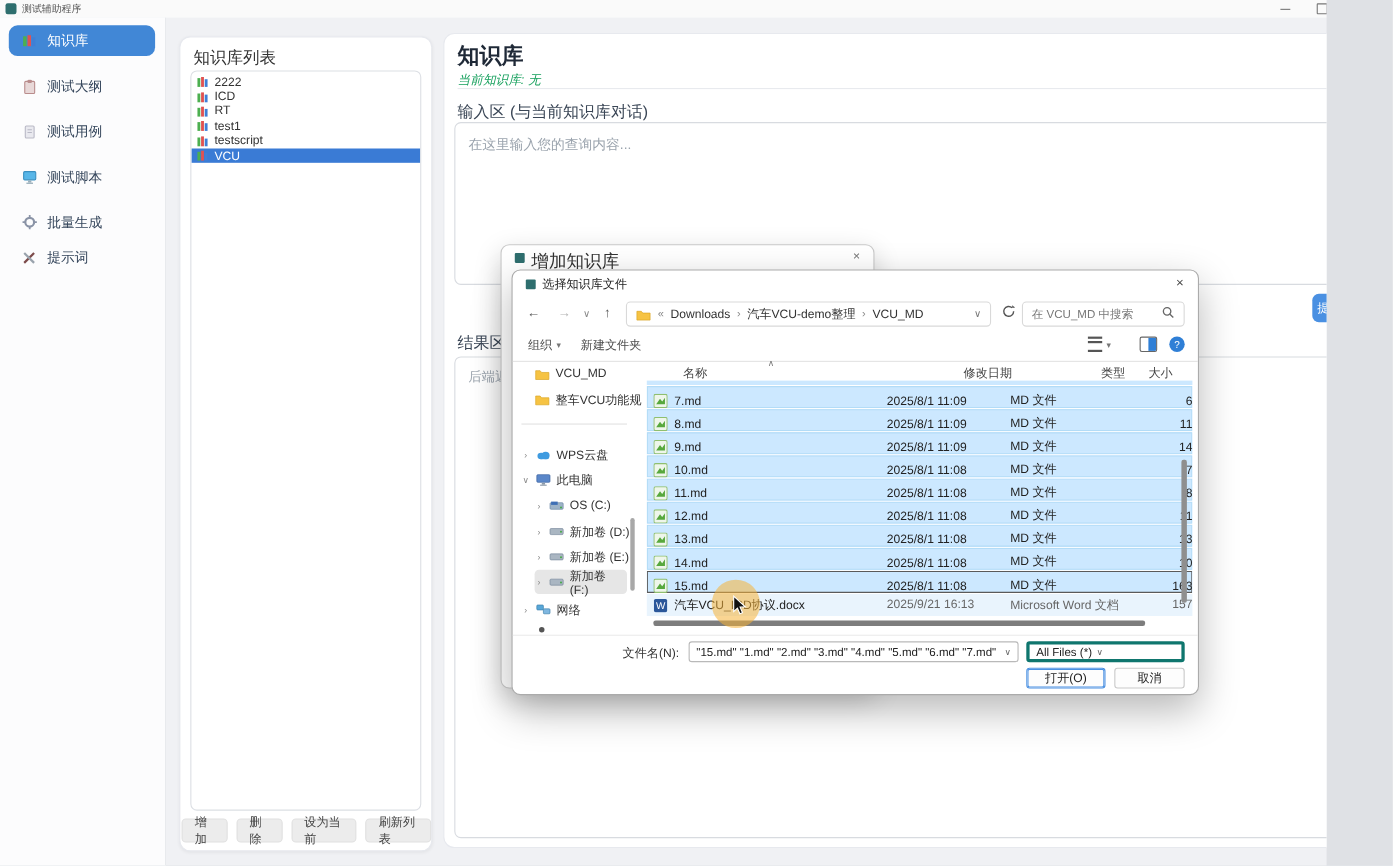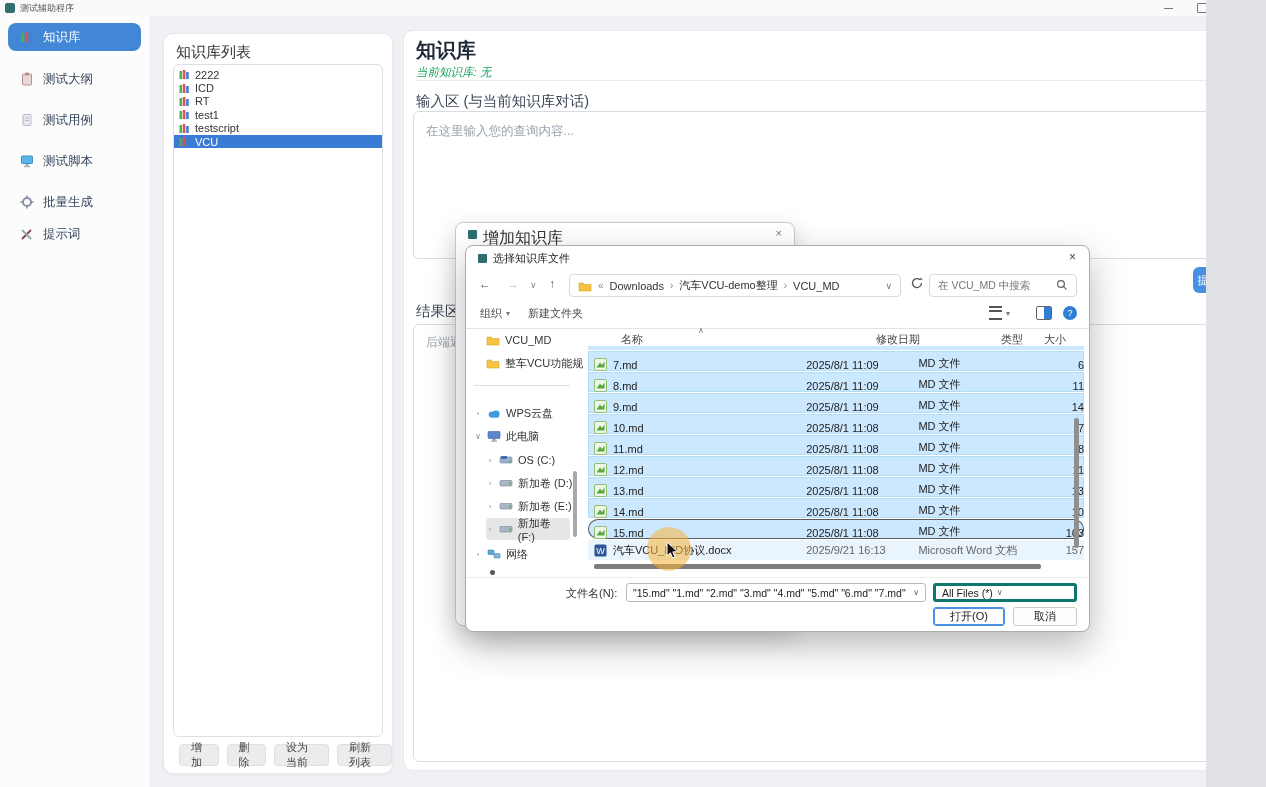--- a/index.html
+++ b/index.html
@@ -86,7 +86,7 @@
   .frow{position:absolute;left:122px;width:496px;height:20px;display:flex;align-items:center;font-size:11px;color:#222;}
   .frow.sel{background:#cce8ff;box-shadow:inset 0 0 0 1px #b3dcf7;align-items:flex-end;}
   .frow.hov{background:#e9f4fd;}
-  .frow.focus{box-shadow:inset 0 0 0 1px #5a5a5a;border-radius:10px;}
+  .frow.focus{box-shadow:inset 0 0 0 1px #5a5a5a;}
   .fic{width:13px;height:13px;margin-left:6px;margin-right:6px;flex:0 0 auto;display:inline-flex;}
   .fname{width:203px;overflow:hidden;white-space:nowrap;}
   .fdate{width:118px;}

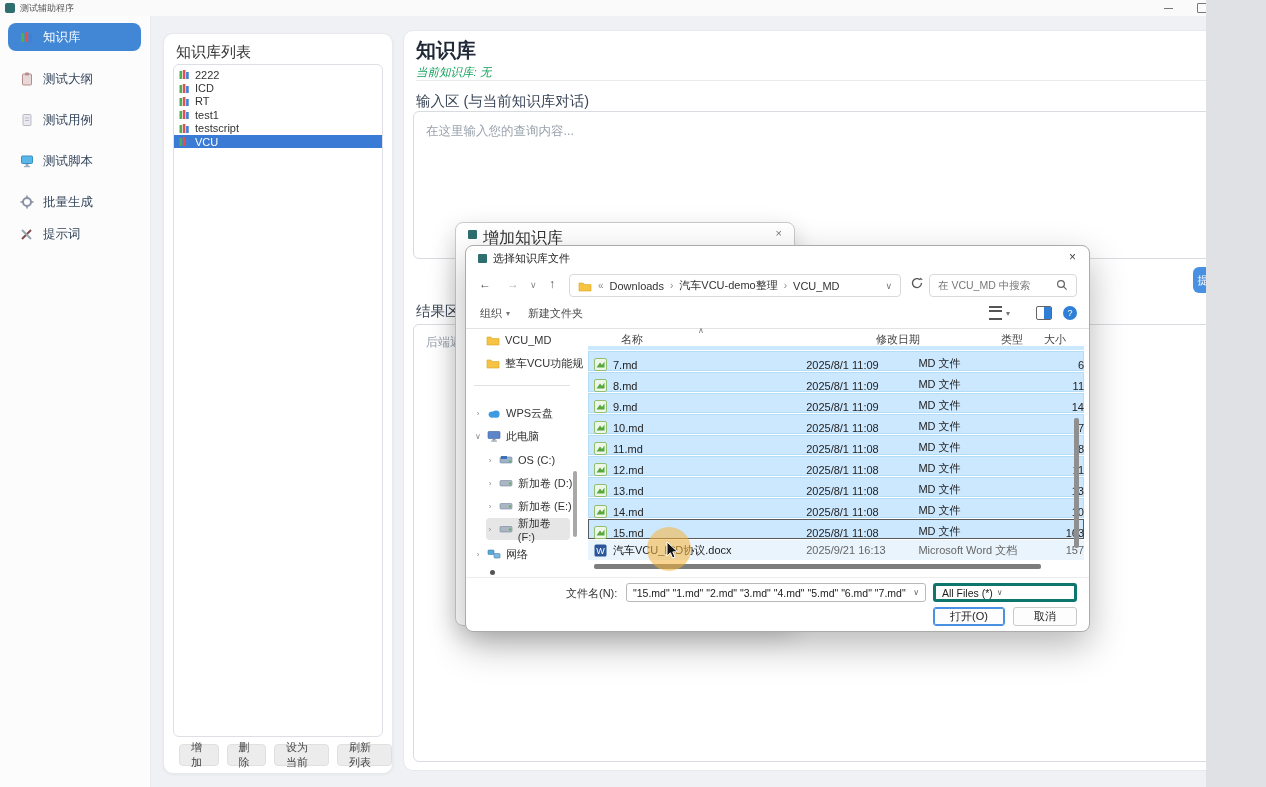--- a/index.html
+++ b/index.html
@@ -27,7 +27,7 @@
            background:#fff;overflow:hidden;padding-top:3px;box-sizing:border-box;}
   .kb-item{height:13.4px;display:flex;align-items:center;gap:5px;padding-left:5px;font-size:11px;color:#333;}
   .kb-item.selected{background:#3a7bd5;color:#fff;}
-  .kb-buttons{position:absolute;left:15px;bottom:7px;display:flex;gap:8px;}
+  .kb-buttons{position:absolute;left:1px;bottom:7px;display:flex;gap:8px;}
   .kb-btn{height:20px;padding:0 11px;font-size:11px;background:#ececec;border:1px solid #e0e0e0;border-radius:4px;
           color:#444;display:flex;align-items:center;}
   

